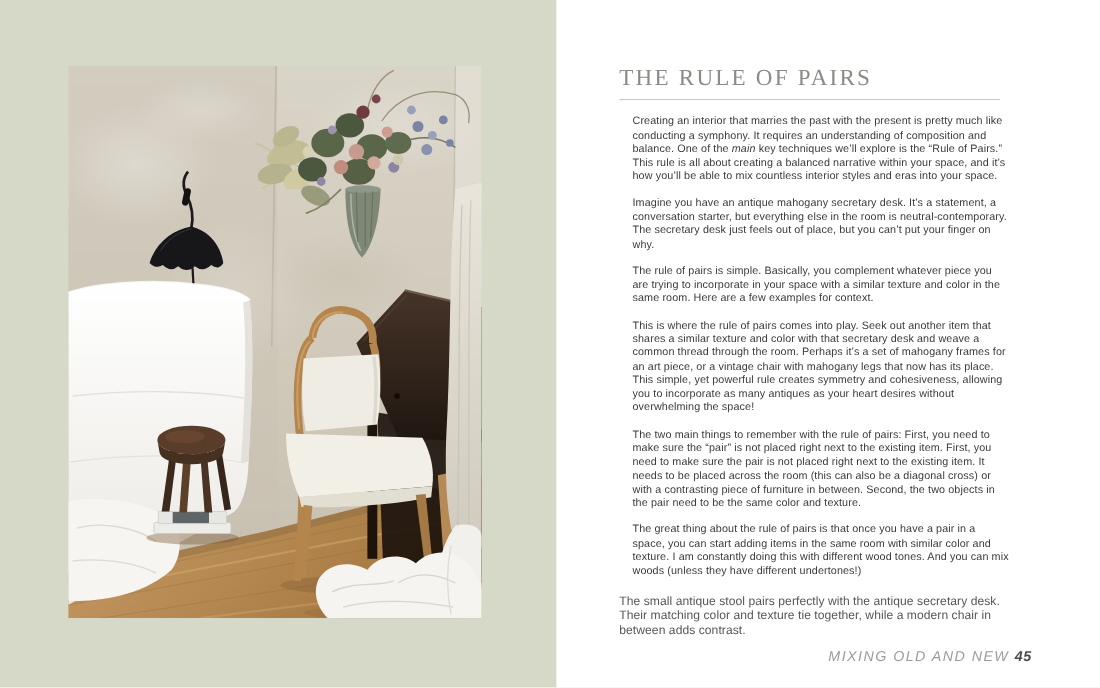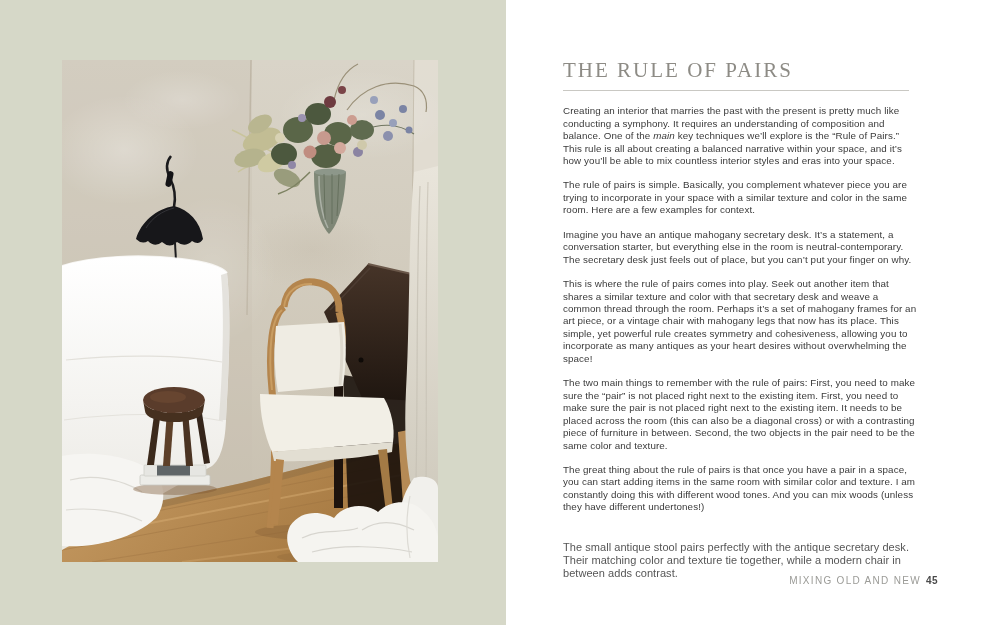--- a/index.html
+++ b/index.html
@@ -23,7 +23,7 @@
   .text-col{position:absolute;left:57px;top:58px;width:356px;}
   h1{font-family:"Liberation Serif",serif;font-weight:400;font-size:21px;letter-spacing:2px;color:var(--heading);line-height:1.15;}
   hr{border:none;border-top:1px solid var(--rule);margin:8px 0 14px 0;width:346px;}
-  .text-col p{font-size:9.8px;line-height:12.45px;letter-spacing:0.1px;color:var(--body-text);margin:0 0 12px 0;}
+  .text-col p{font-size:9.8px;line-height:12.45px;letter-spacing:0.1px;color:var(--body-text);margin:0 0 12px 12px;}
   .text-col p em{font-style:italic;}
   .caption{position:absolute;left:57px;top:541px;width:372px;font-size:11px;line-height:13px;letter-spacing:0.05px;color:var(--caption);}
   .page-footer{position:absolute;top:575px;right:62px;font-size:10px;letter-spacing:1.3px;color:var(--footer);text-transform:uppercase;}

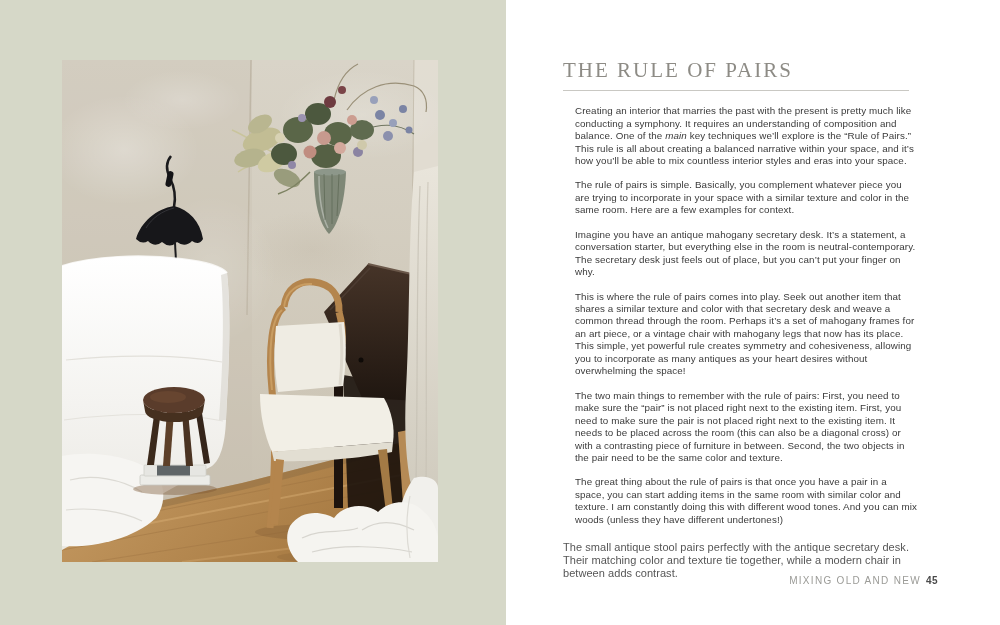--- a/index.html
+++ b/index.html
@@ -219,8 +219,8 @@
       <h1>THE RULE OF PAIRS</h1>
       <hr>
       <p><span>Creating an interior that marries the past with the present is pretty much like conducting a symphony. It requires an understanding of composition and balance. One of the </span><em>main</em><span> key techniques we’ll explore is the “Rule of Pairs.” This rule is all about creating a balanced narrative within your space, and it’s how you’ll be able to mix countless interior styles and eras into your space.</span></p>
+      <p>Imagine you have an antique mahogany secretary desk. It’s a statement, a conversation starter, but everything else in the room is neutral-contemporary. The secretary desk just feels out of place, but you can’t put your finger on why.</p>
       <p>The rule of pairs is simple. Basically, you complement whatever piece you are trying to incorporate in your space with a similar texture and color in the same room. Here are a few examples for context.</p>
-      <p>Imagine you have an antique mahogany secretary desk. It’s a statement, a conversation starter, but everything else in the room is neutral-contemporary. The secretary desk just feels out of place, but you can’t put your finger on why.</p>
       <p>This is where the rule of pairs comes into play. Seek out another item that shares a similar texture and color with that secretary desk and weave a common thread through the room. Perhaps it’s a set of mahogany frames for an art piece, or a vintage chair with mahogany legs that now has its place. This simple, yet powerful rule creates symmetry and cohesiveness, allowing you to incorporate as many antiques as your heart desires without overwhelming the space!</p>
       <p>The two main things to remember with the rule of pairs: First, you need to make sure the “pair” is not placed right next to the existing item. First, you need to make sure the pair is not placed right next to the existing item. It needs to be placed across the room (this can also be a diagonal cross) or with a contrasting piece of furniture in between. Second, the two objects in the pair need to be the same color and texture.</p>
       <p>The great thing about the rule of pairs is that once you have a pair in a space, you can start adding items in the same room with similar color and texture. I am constantly doing this with different wood tones. And you can mix woods (unless they have different undertones!)</p>

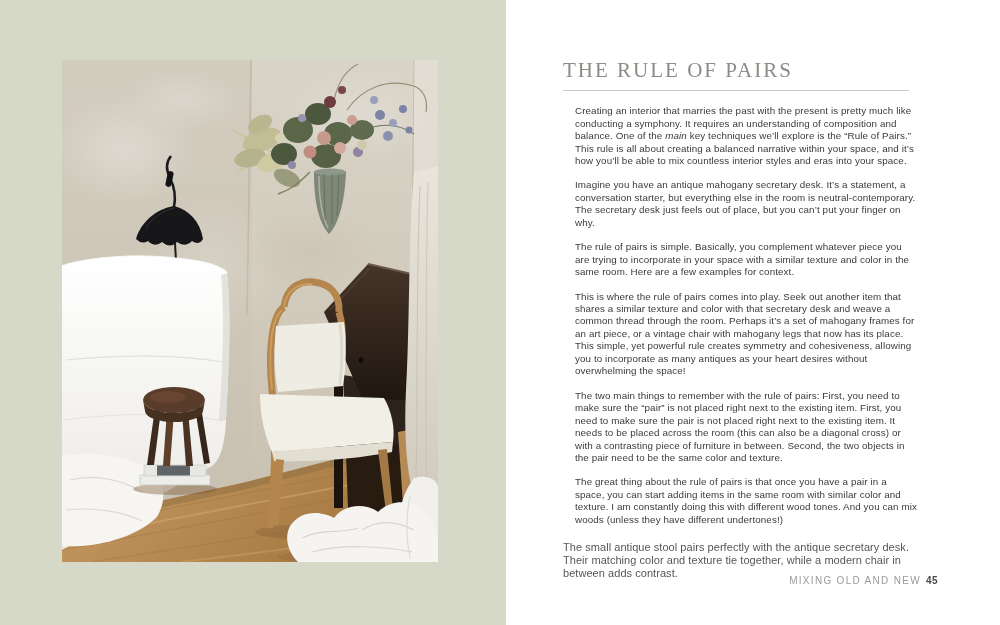--- a/index.html
+++ b/index.html
@@ -26,7 +26,7 @@
   .text-col p{font-size:9.8px;line-height:12.45px;letter-spacing:0.1px;color:var(--body-text);margin:0 0 12px 12px;}
   .text-col p em{font-style:italic;}
   .caption{position:absolute;left:57px;top:541px;width:372px;font-size:11px;line-height:13px;letter-spacing:0.05px;color:var(--caption);}
-  .page-footer{position:absolute;top:575px;right:62px;font-size:10px;letter-spacing:1.3px;color:var(--footer);text-transform:uppercase;}
+  .page-footer{position:absolute;top:589px;right:62px;font-size:13px;letter-spacing:1.3px;color:var(--footer);text-transform:uppercase;font-style:italic;}
   .page-footer .pagenum{font-weight:bold;color:var(--footer-page);margin-left:5px;letter-spacing:0.5px;}
 </style>
 </head>

